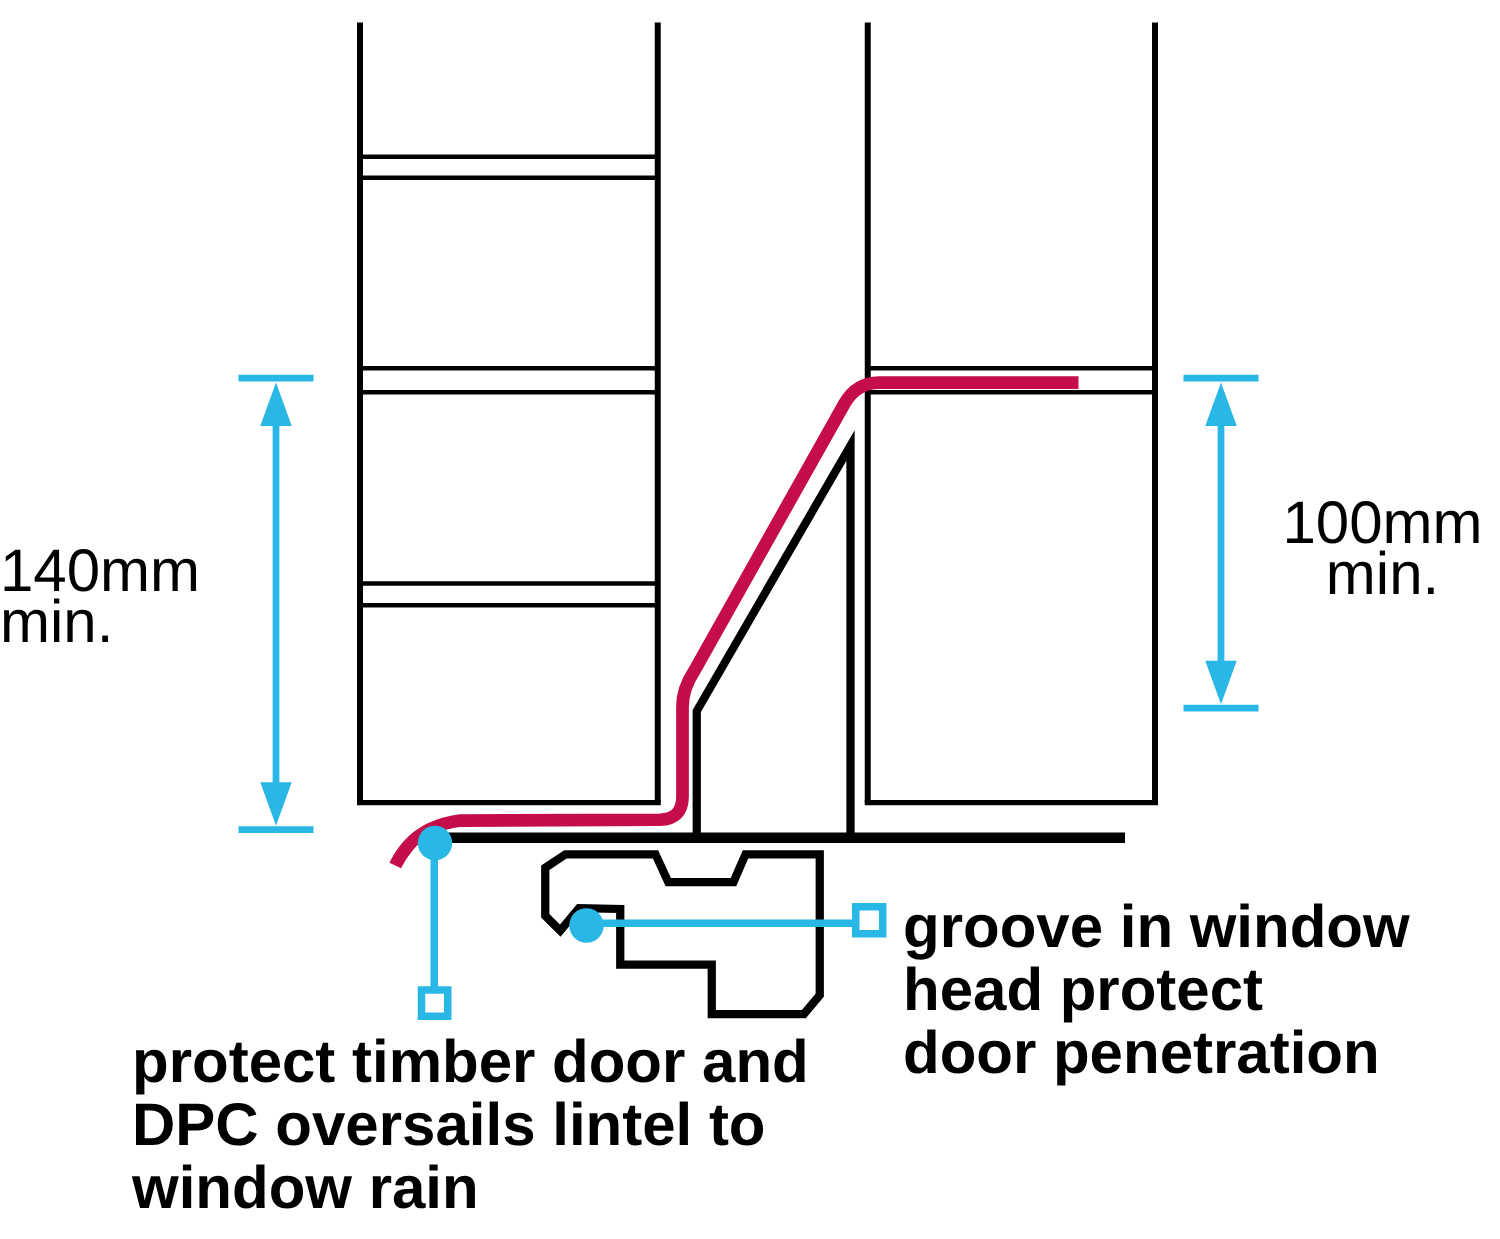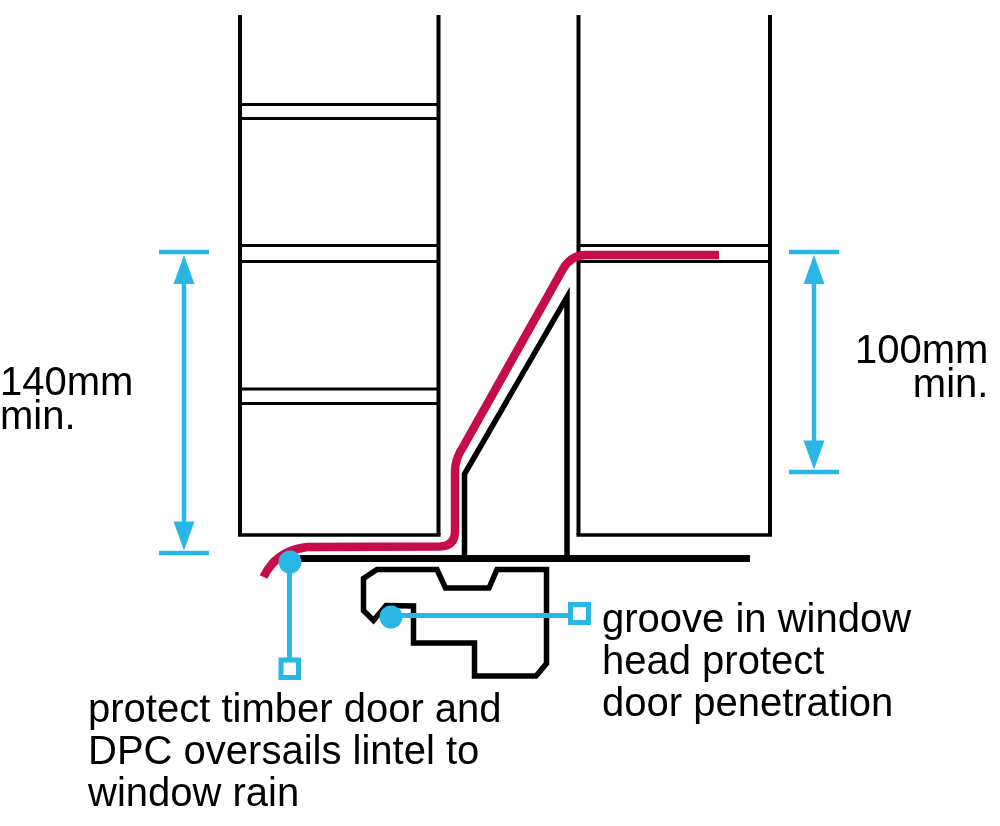--- a/index.html
+++ b/index.html
@@ -26,7 +26,7 @@
   .dim-label{line-height:34px;}
   .note-label{line-height:42px;}
   #label-140{left:0;top:364px;width:147px;}
-  #label-100{left:855px;top:332px;text-align:right;}
+  #label-100{left:855px;top:332px;text-align:center;}
   #note-dpc{left:88px;top:687px;}
   #note-groove{left:602px;top:597px;}
 </style>

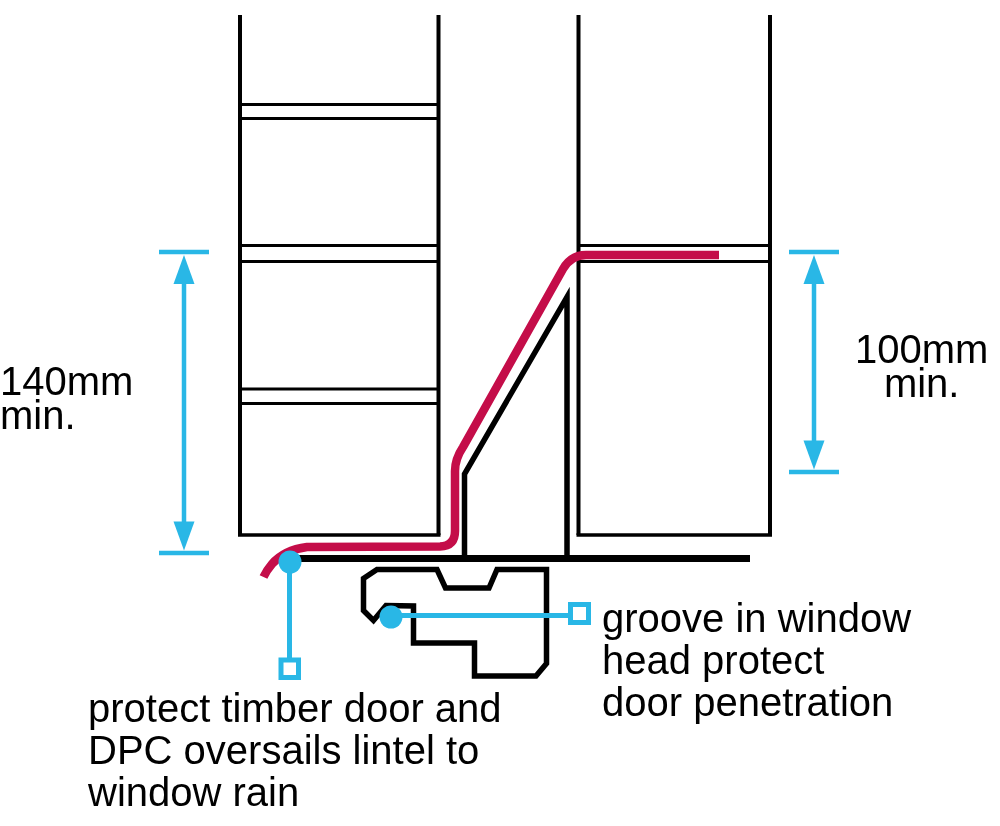--- a/index.html
+++ b/index.html
@@ -24,7 +24,7 @@
     white-space:nowrap;
   }
   .dim-label{line-height:34px;}
-  .note-label{line-height:42px;}
+  .note-label{line-height:42px;font-weight:bold;}
   #label-140{left:0;top:364px;width:147px;}
   #label-100{left:855px;top:332px;text-align:center;}
   #note-dpc{left:88px;top:687px;}

